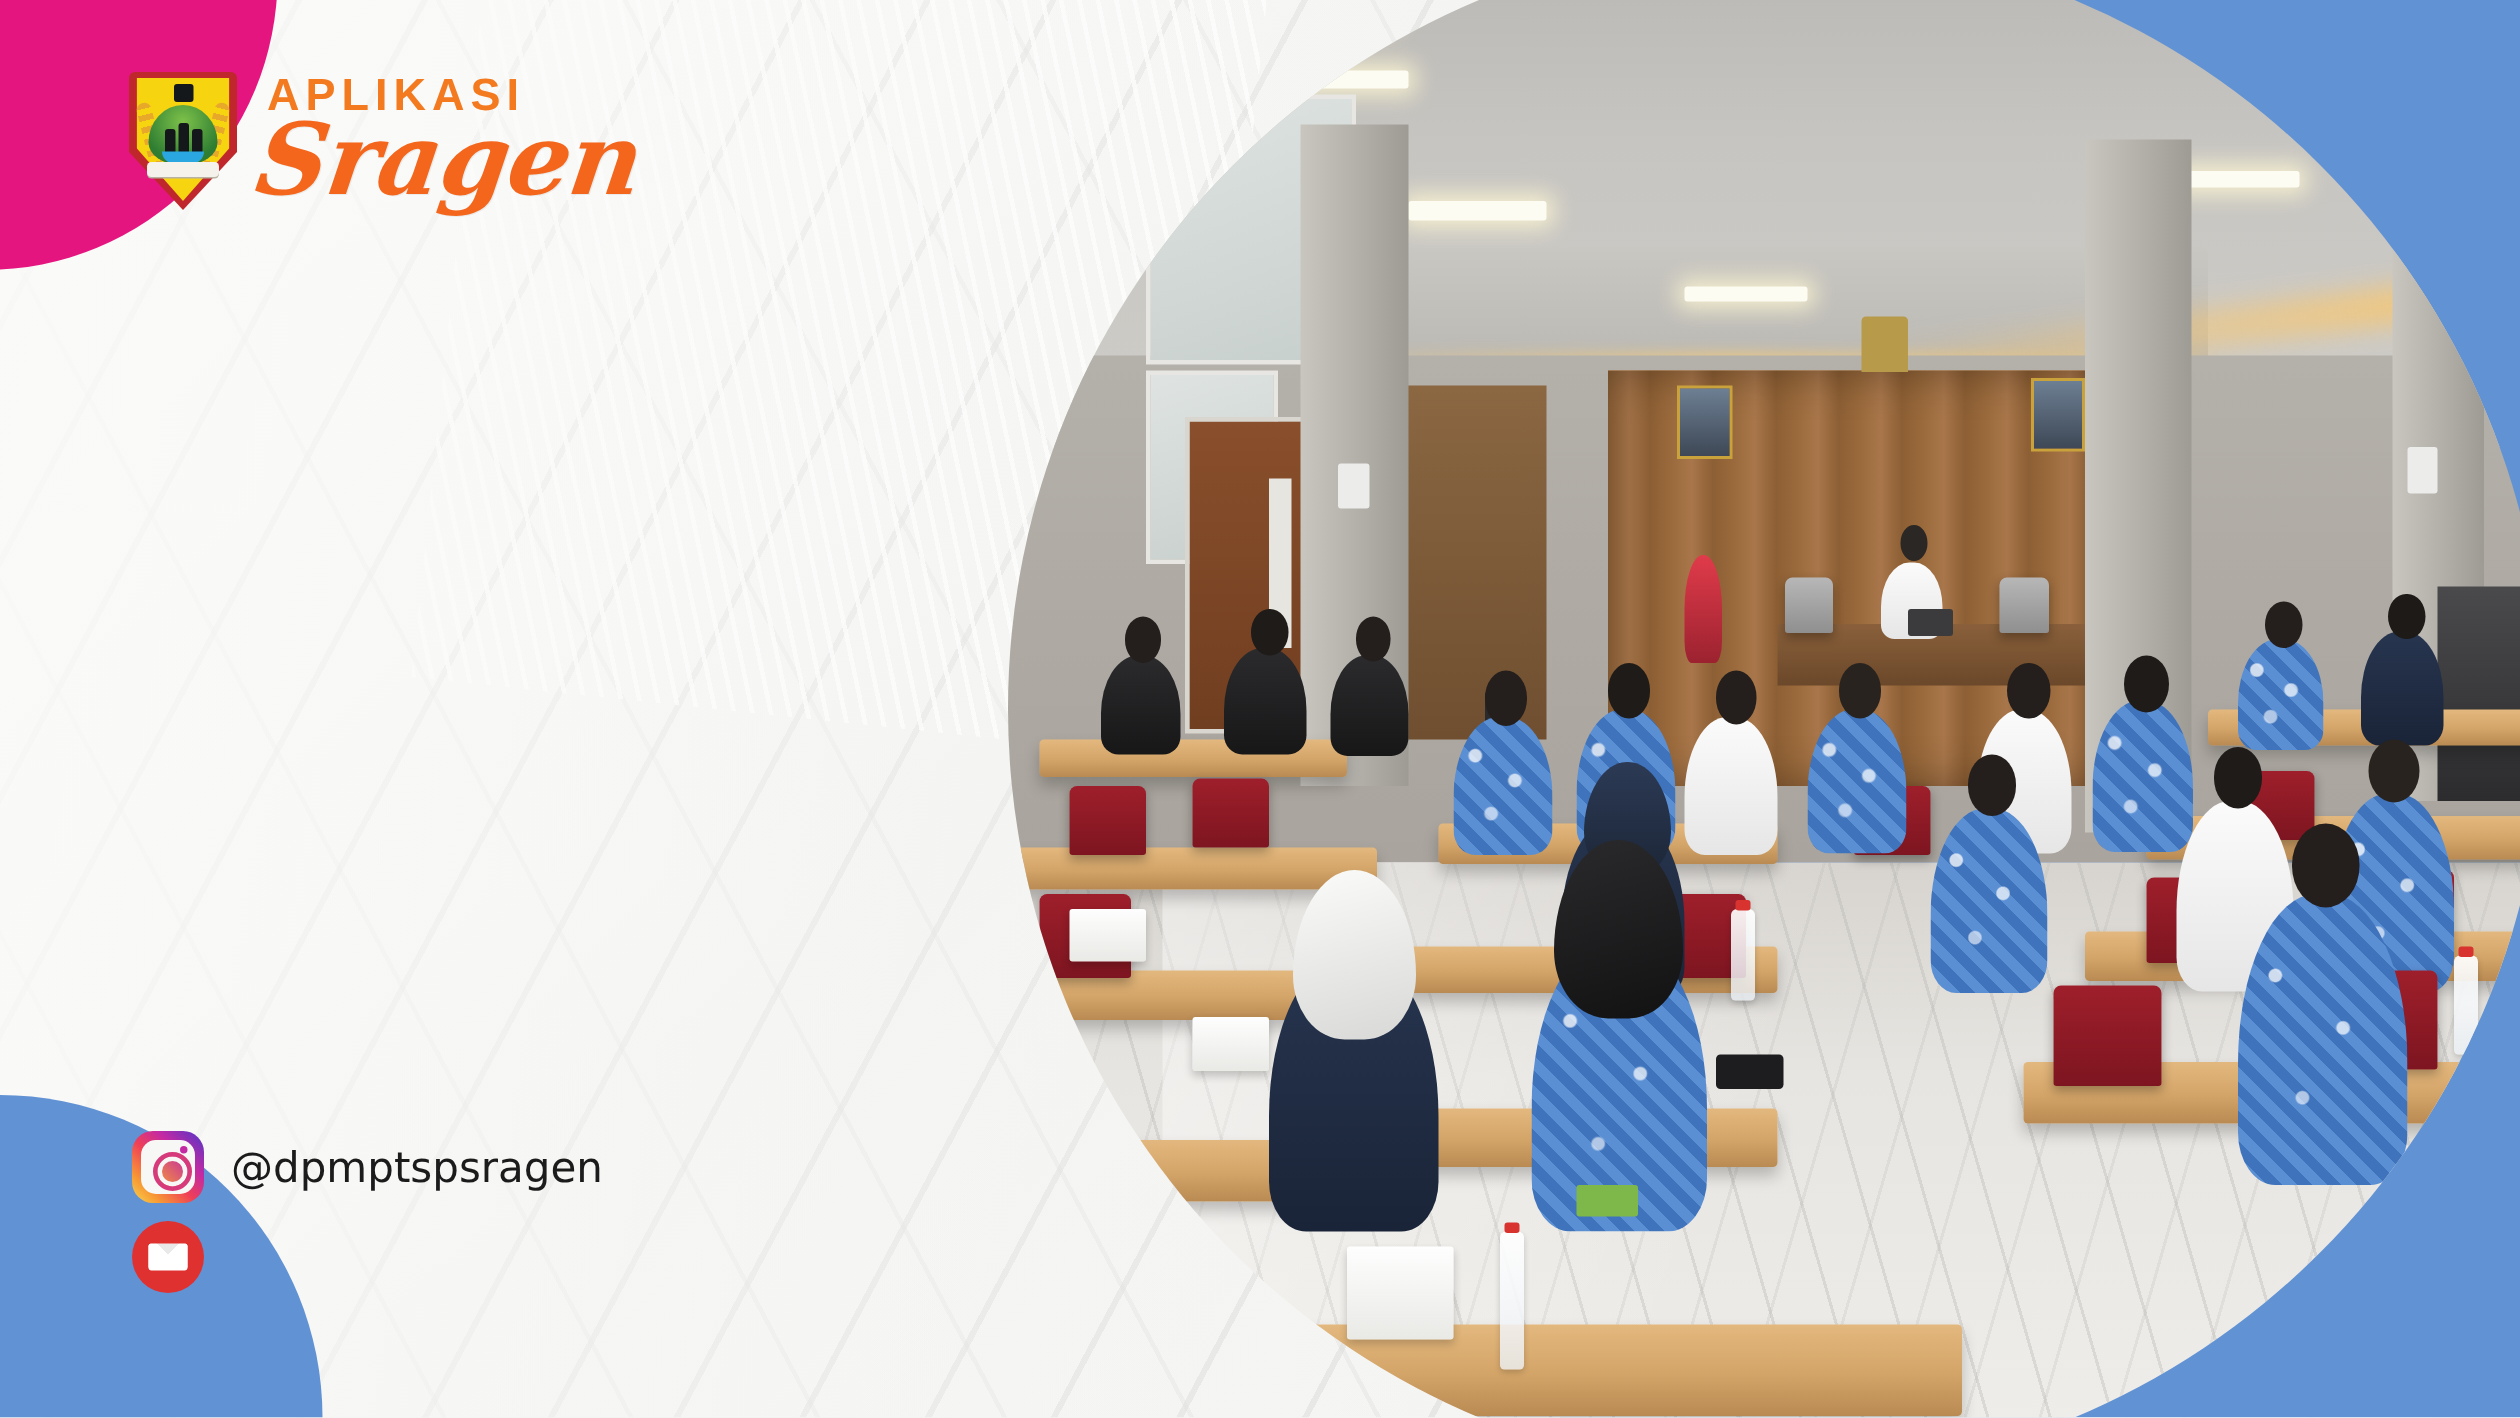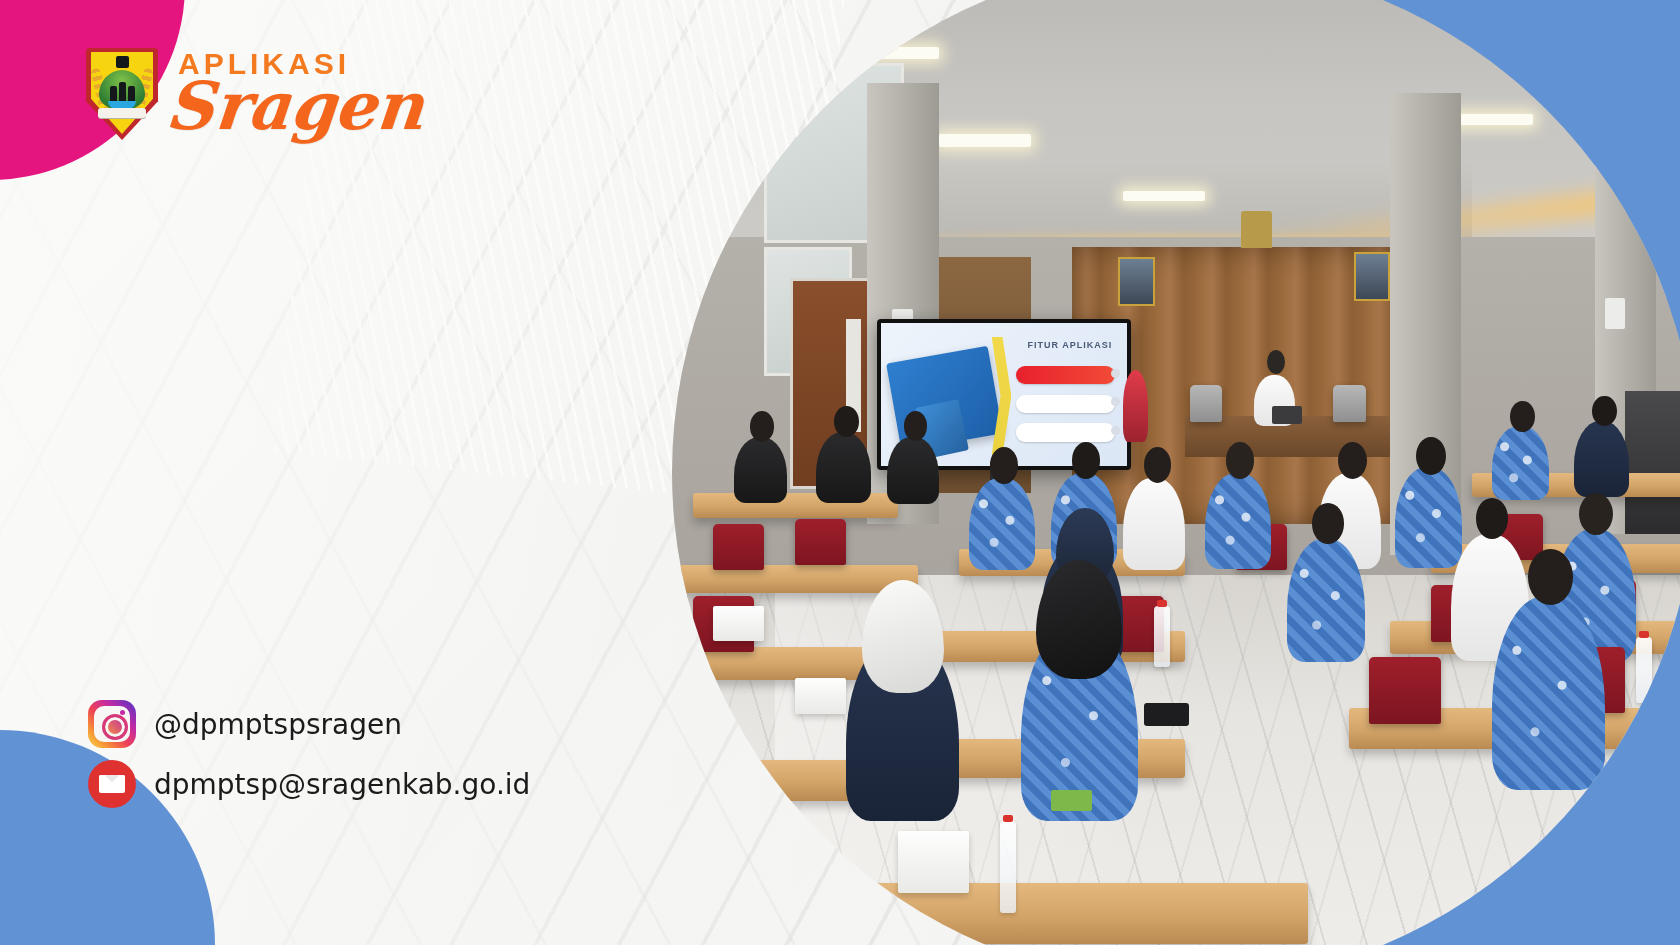--- a/index.html
+++ b/index.html
@@ -286,20 +286,6 @@
         </div>
       <div style="position:absolute;left:55.5%;top:24.5%;width:3%;height:3.6%;background:#b79a4a;border-radius:3px 3px 0 0;"></div>
 
-      <div class="screen" style="left:20%;top:35%;width:24%;height:14%;">
-        <div class="screen-face">
-          <div class="screen-device"></div>
-          <div class="screen-device2"></div>
-          <div class="screen-chevron"></div>
-          <div class="screen-title">FITUR APLIKASI</div>
-          <div class="screen-pill hl" style="top:30%;width:40%;"></div>
-          <div class="screen-pill" style="top:50%;width:40%;"></div>
-          <div class="screen-pill" style="top:70%;width:40%;"></div>
-          <div class="screen-dot" style="top:32%;"></div>
-          <div class="screen-dot" style="top:52%;"></div>
-          <div class="screen-dot" style="top:72%;"></div>
-        </div>
-      </div>
       <div style="position:absolute;left:31%;top:49%;width:1.4%;height:5%;background:#2a2a2c;"></div>
       <div style="position:absolute;left:44%;top:40%;width:2.4%;height:7%;
                   background:linear-gradient(180deg,#e03b4a,#9c2230);border-radius:50% 50% 20% 20%;"></div>

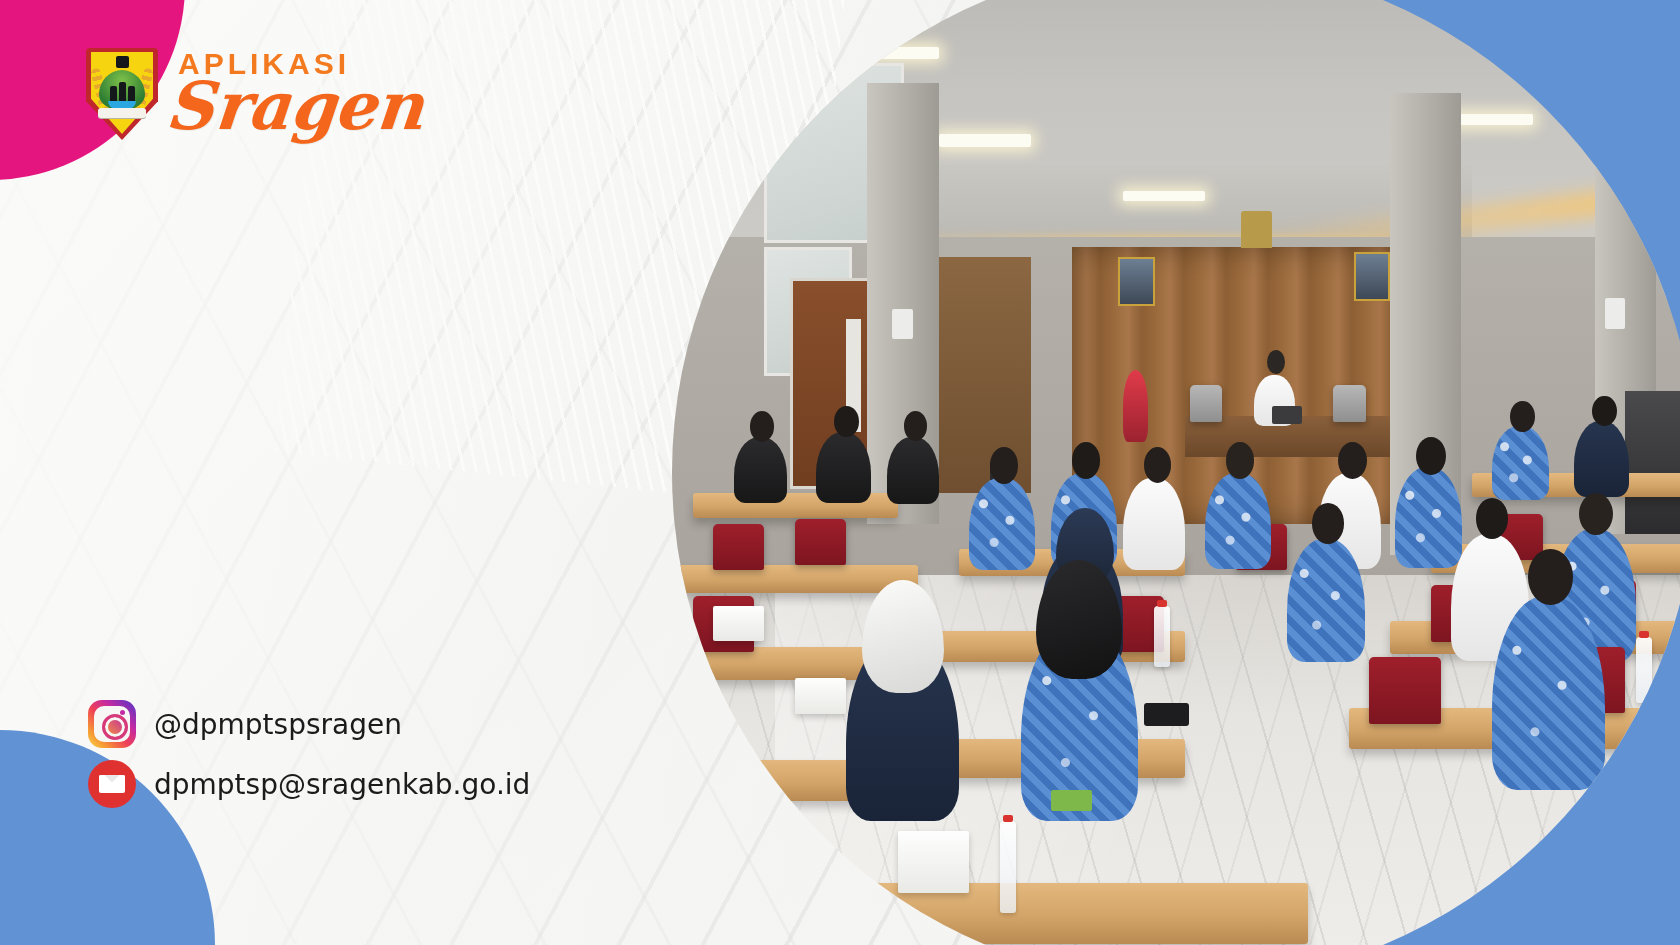--- a/index.html
+++ b/index.html
@@ -214,7 +214,7 @@
   }
 
   
-  .contacts{position:absolute;left:88px;top:700px;display:flex;flex-direction:column;gap:12px;}
+  .contacts{position:absolute;left:88px;top:754px;display:flex;flex-direction:column;gap:12px;}
   .contact-row{display:flex;align-items:center;gap:18px;}
   .contact-text{font-size:28px;color:#1b1b1b;font-family:"DejaVu Sans",sans-serif;}
   .ig-icon{width:48px;height:48px;border-radius:14px;position:relative;

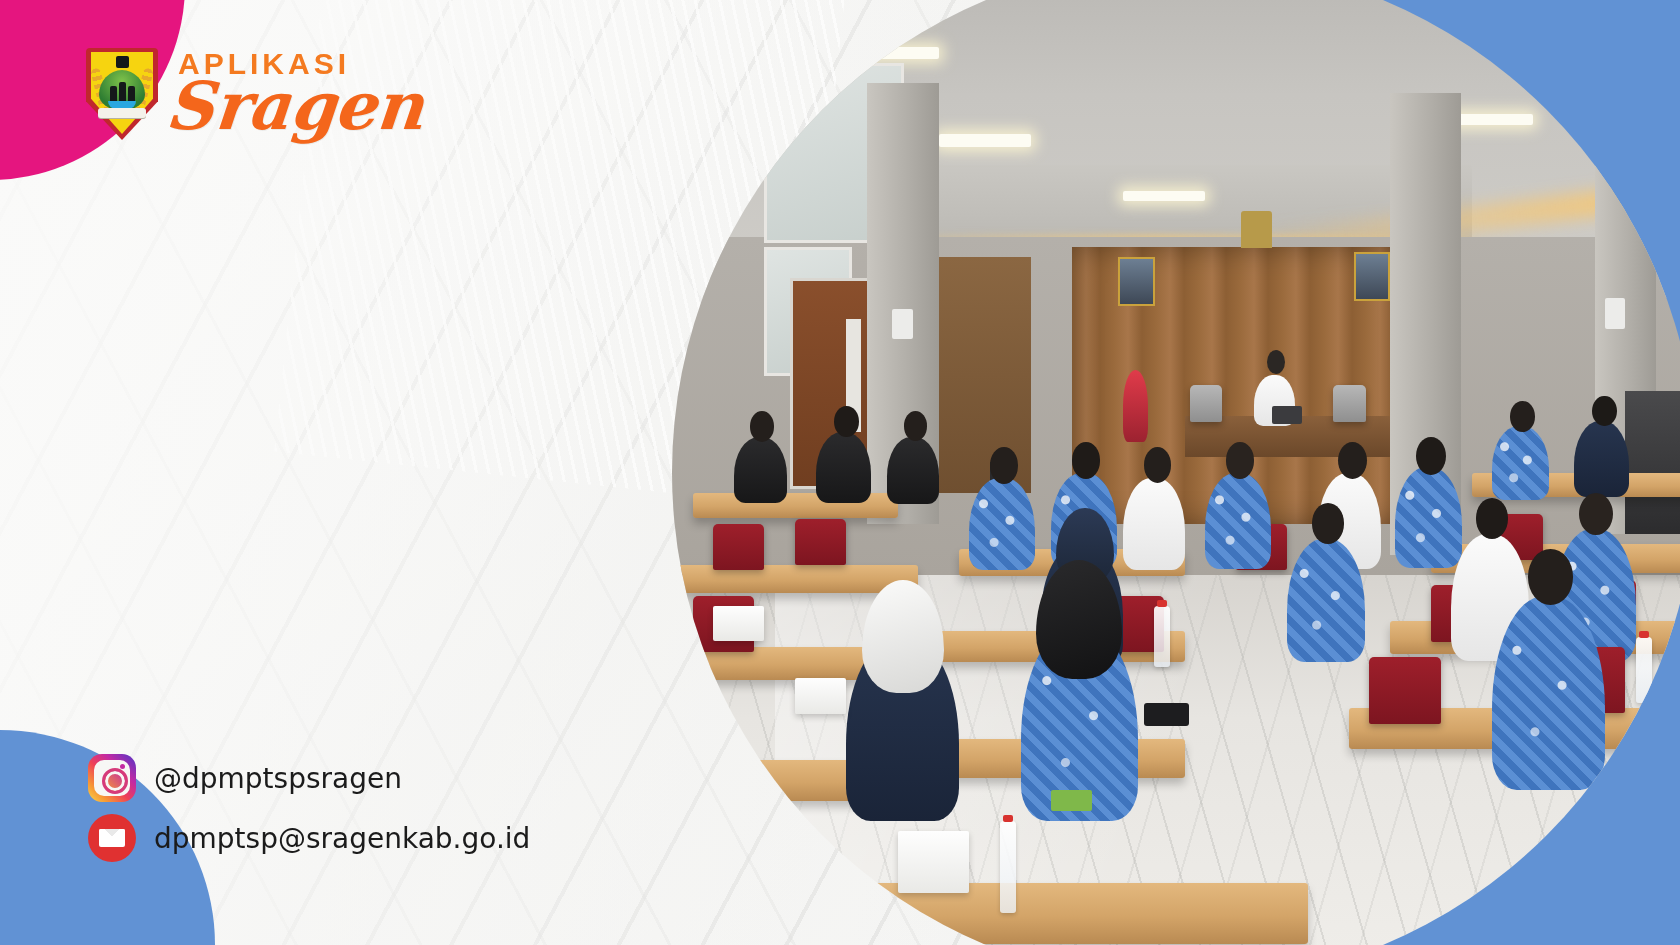--- a/index.html
+++ b/index.html
@@ -425,7 +425,6 @@
       <span class="mail-icon">
         <span class="env"></span>
       </span>
-      <span class="contact-text">dpmptsp@sragenkab.go.id</span>
     </div>
   </div>
 

